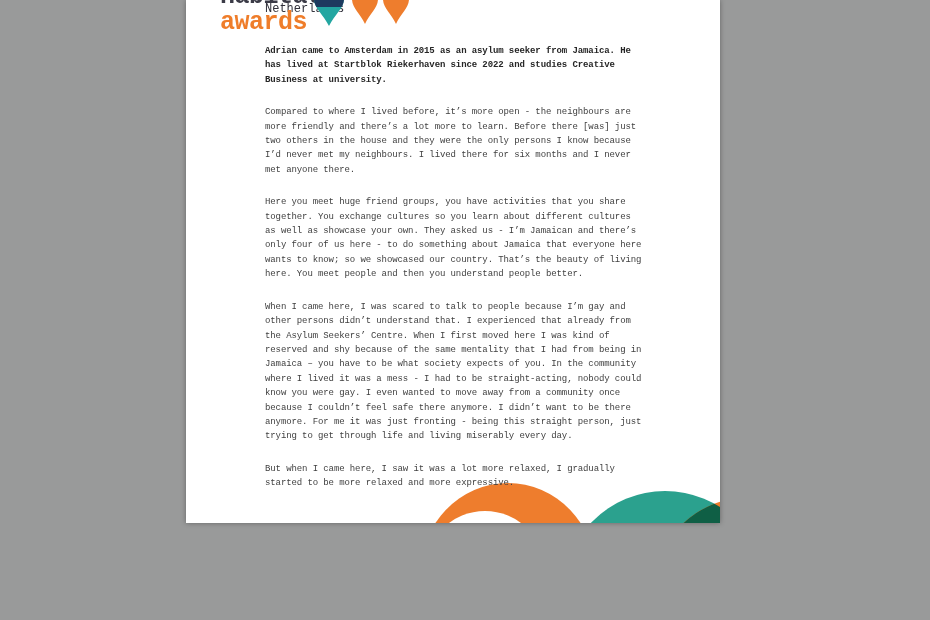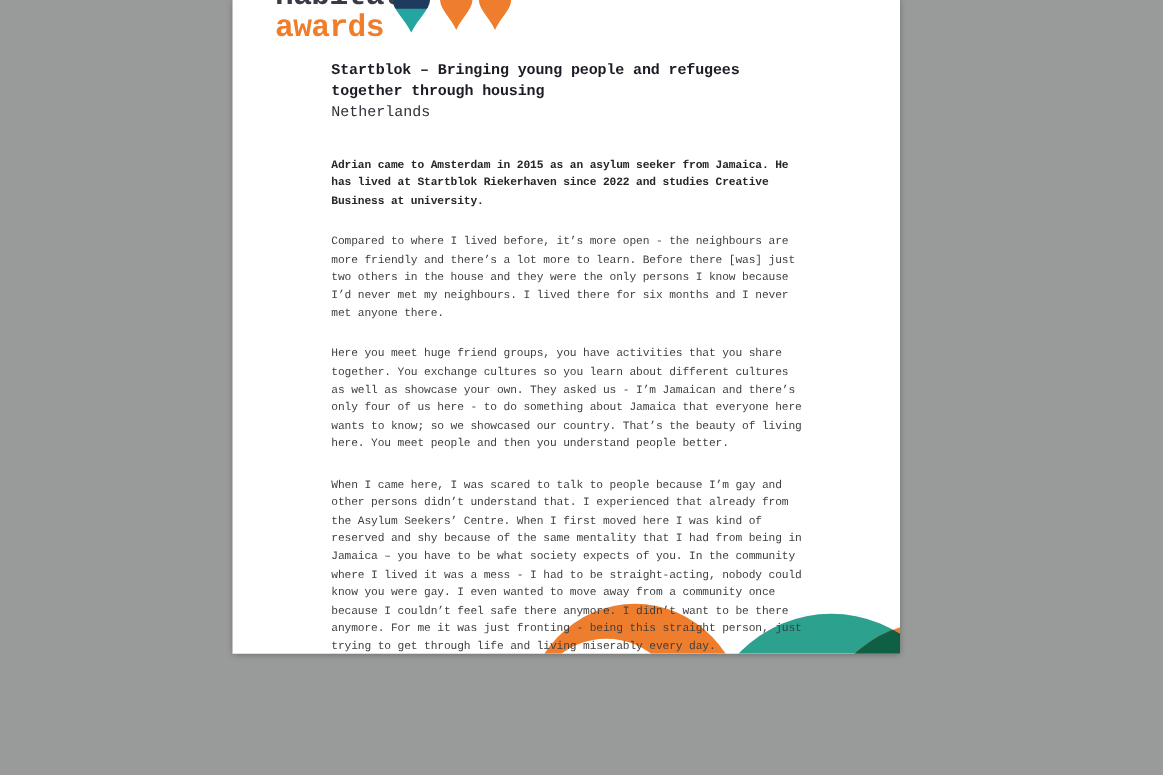--- a/index.html
+++ b/index.html
@@ -96,7 +96,6 @@
   </svg>
 
   <div class="content">
-    <h1 class="title">Startblok – Bringing young people and refugees together through housing</h1>
     <div class="country">Netherlands</div>
 
     <p class="intro">Adrian came to Amsterdam in 2015 as an asylum seeker from Jamaica. He has lived at Startblok Riekerhaven since 2022 and studies Creative Business at university.</p>

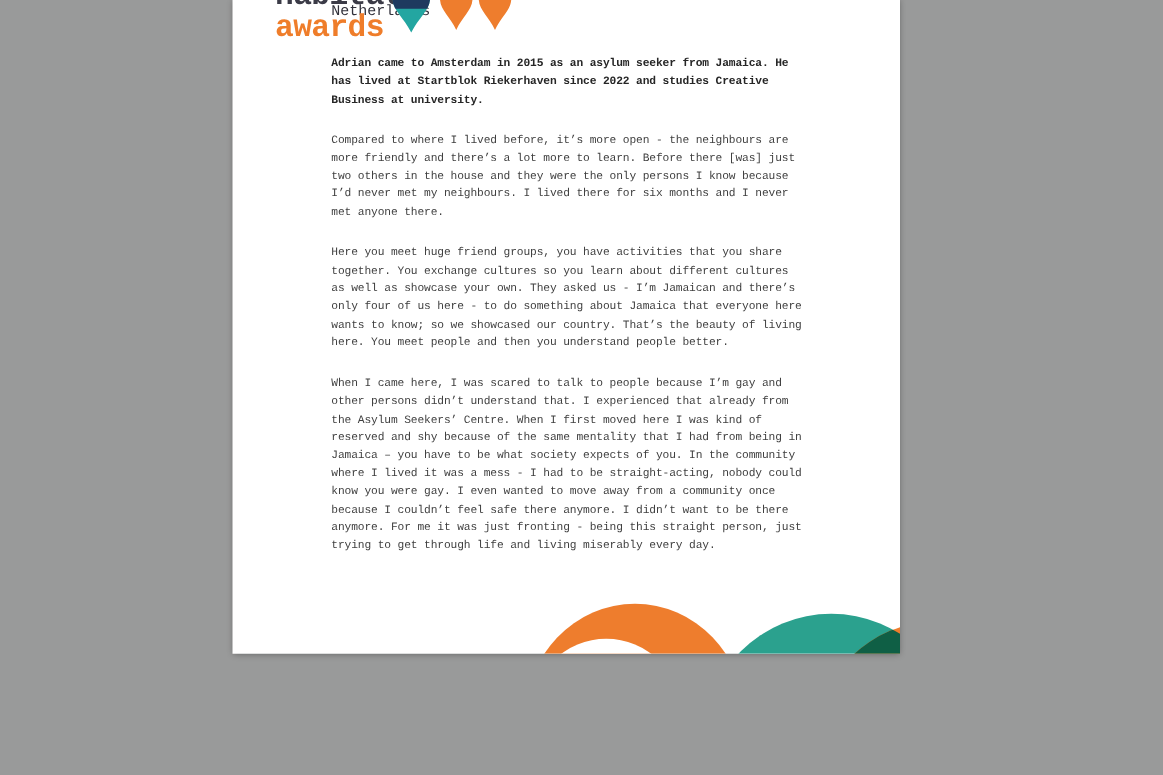--- a/index.html
+++ b/index.html
@@ -103,6 +103,7 @@
     <p>Compared to where I lived before, it’s more open - the neighbours are more friendly and there’s a lot more to learn. Before there [was] just two others in the house and they were the only persons I know because I’d never met my neighbours. I lived there for six months and I never met anyone there.</p>
     <p>Here you meet huge friend groups, you have activities that you share together. You exchange cultures so you learn about different cultures as well as showcase your own. They asked us - I’m Jamaican and there’s only four of us here - to do something about Jamaica that everyone here wants to know; so we showcased our country. That’s the beauty of living here. You meet people and then you understand people better.</p>
     <p>When I came here, I was scared to talk to people because I’m gay and other persons didn’t understand that. I experienced that already from the Asylum Seekers’ Centre. When I first moved here I was kind of reserved and shy because of the same mentality that I had from being in Jamaica – you have to be what society expects of you. In the community where I lived it was a mess - I had to be straight-acting, nobody could know you were gay. I even wanted to move away from a community once because I couldn’t feel safe there anymore. I didn’t want to be there anymore. For me it was just fronting - being this straight person, just trying to get through life and living miserably every day.</p>
+    <p>But when I came here, I saw it was a lot more relaxed, I gradually started to be more relaxed and more expressive.</p>
 
 
   </div>

